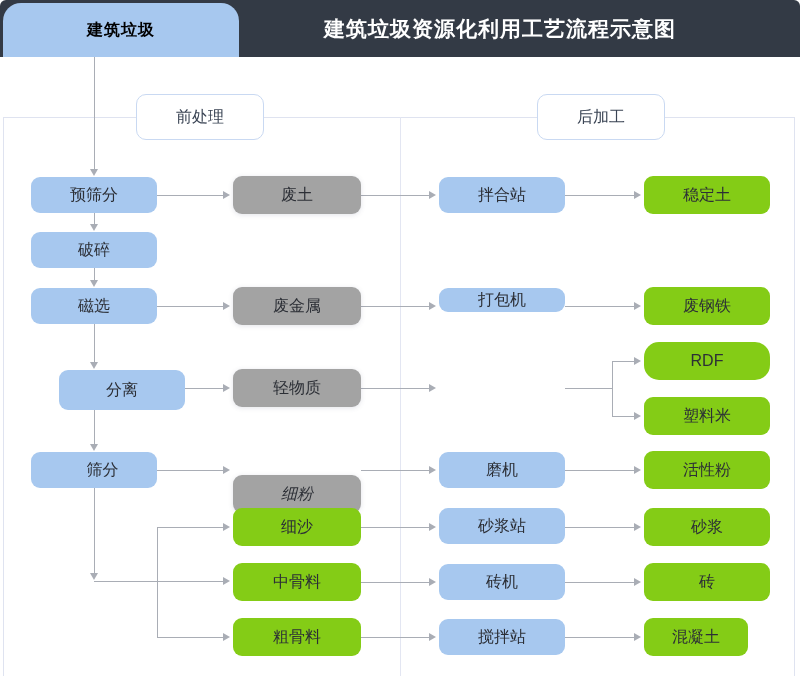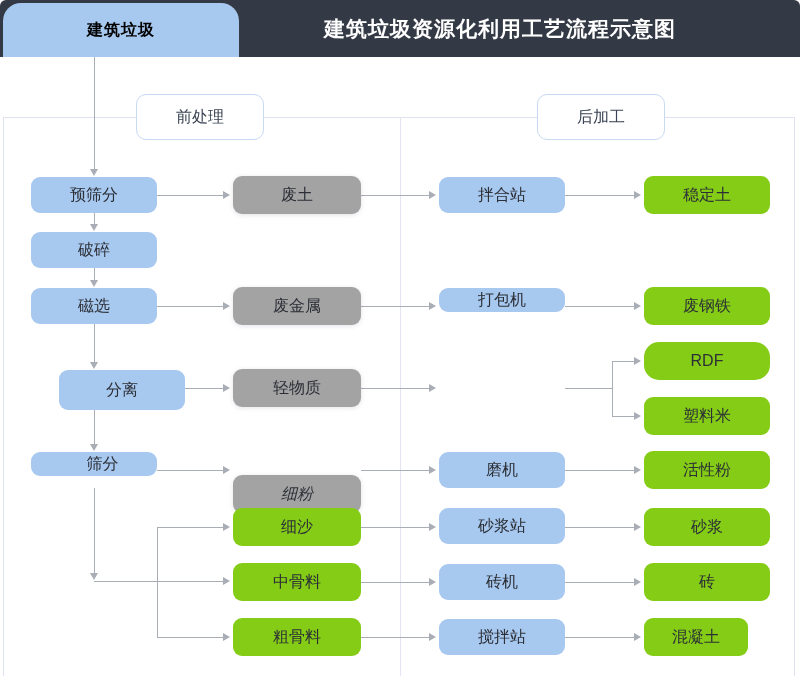--- a/index.html
+++ b/index.html
@@ -248,7 +248,7 @@
   <div class="node blue" style="left:31px;  top:232px; width:126px; height:36px;">破碎</div>
   <div class="node blue" style="left:31px;  top:288px; width:126px; height:36px;">磁选</div>
   <div class="node blue" style="left:31px;  top:370px; width:126px; height:40px;margin-left:28px;">分离</div>
-  <div class="node blue" style="left:31px;  top:452px; width:126px; height:24px;padding-left:17px;">筛分</div>
+  <div class="node blue" style="left:31px;  top:452px; width:126px; height:36px;padding-left:17px;">筛分</div>
 
   <div class="node white" style="left:233px; top:176px; width:128px; height:38px;">废土</div>
   <div class="node white" style="left:233px; top:287px; width:128px; height:38px;">废金属</div>

